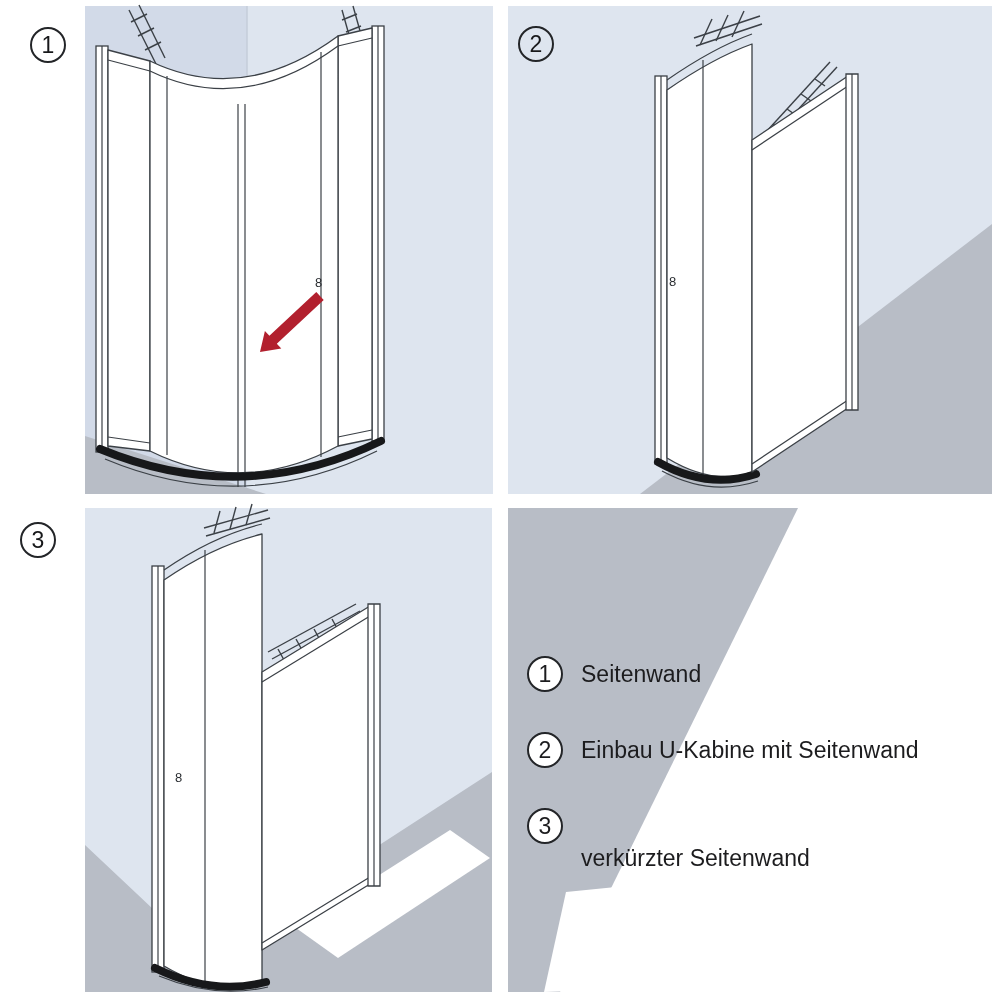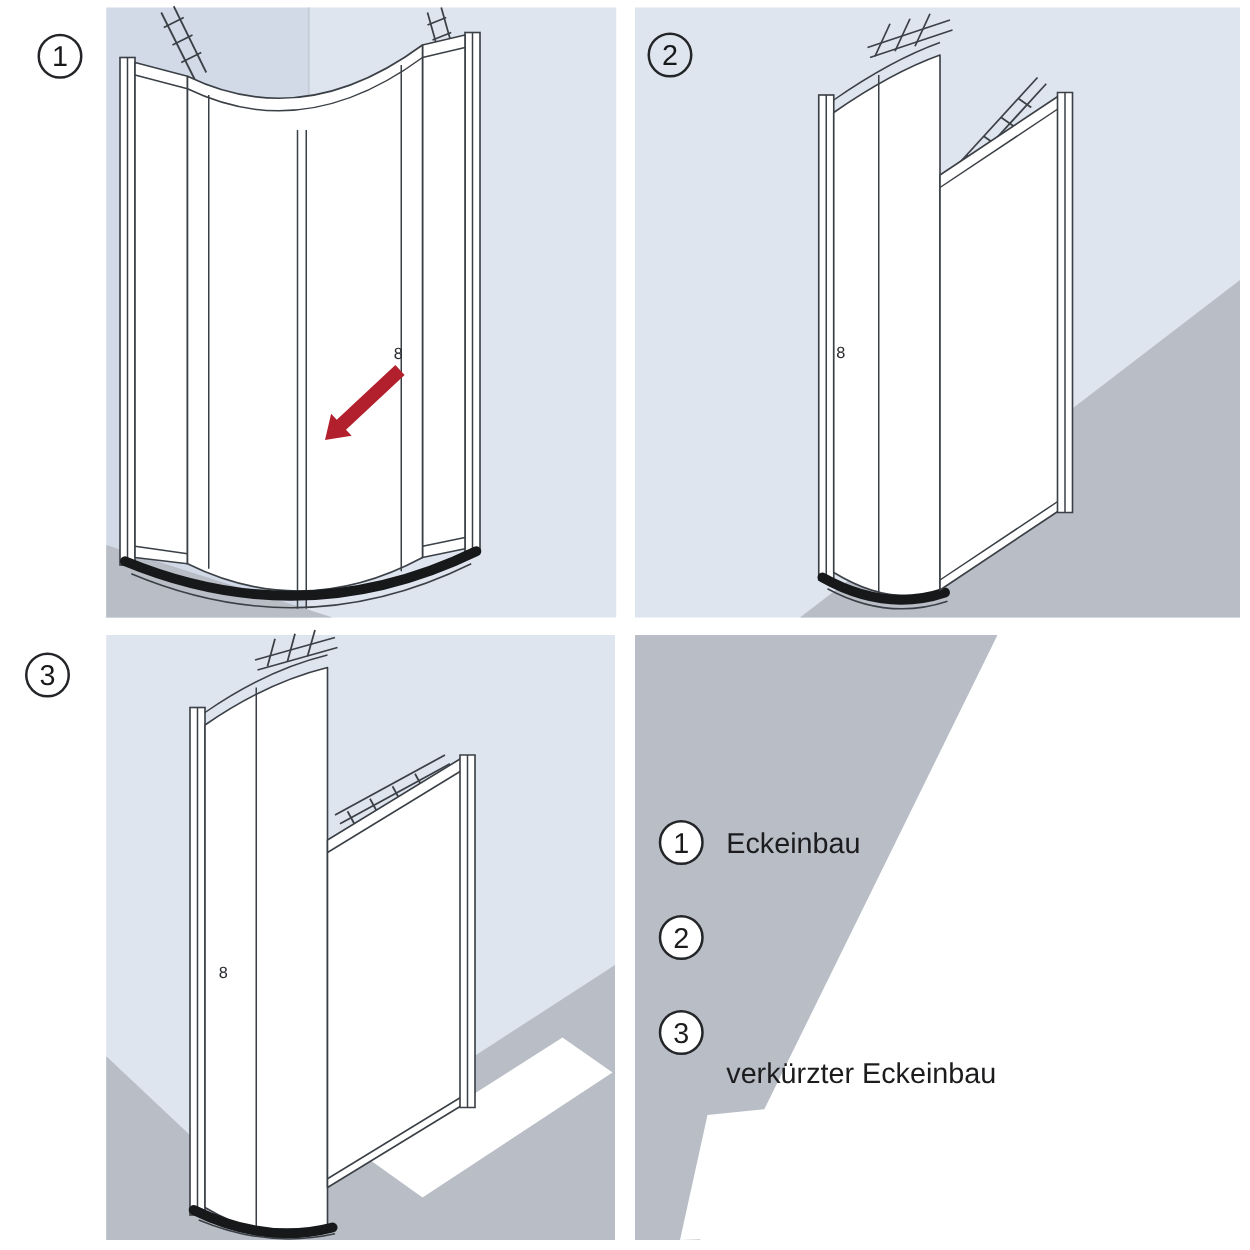--- a/index.html
+++ b/index.html
@@ -197,7 +197,7 @@
   <div class="legend">
     <div class="legend-row">
       <span class="legend-circle">1</span>
-      <span class="legend-label">Eckeinbau</span>
+      <span class="legend-label">Seitenwand</span>
     </div>
     <div class="legend-row">
       <span class="legend-circle">2</span>

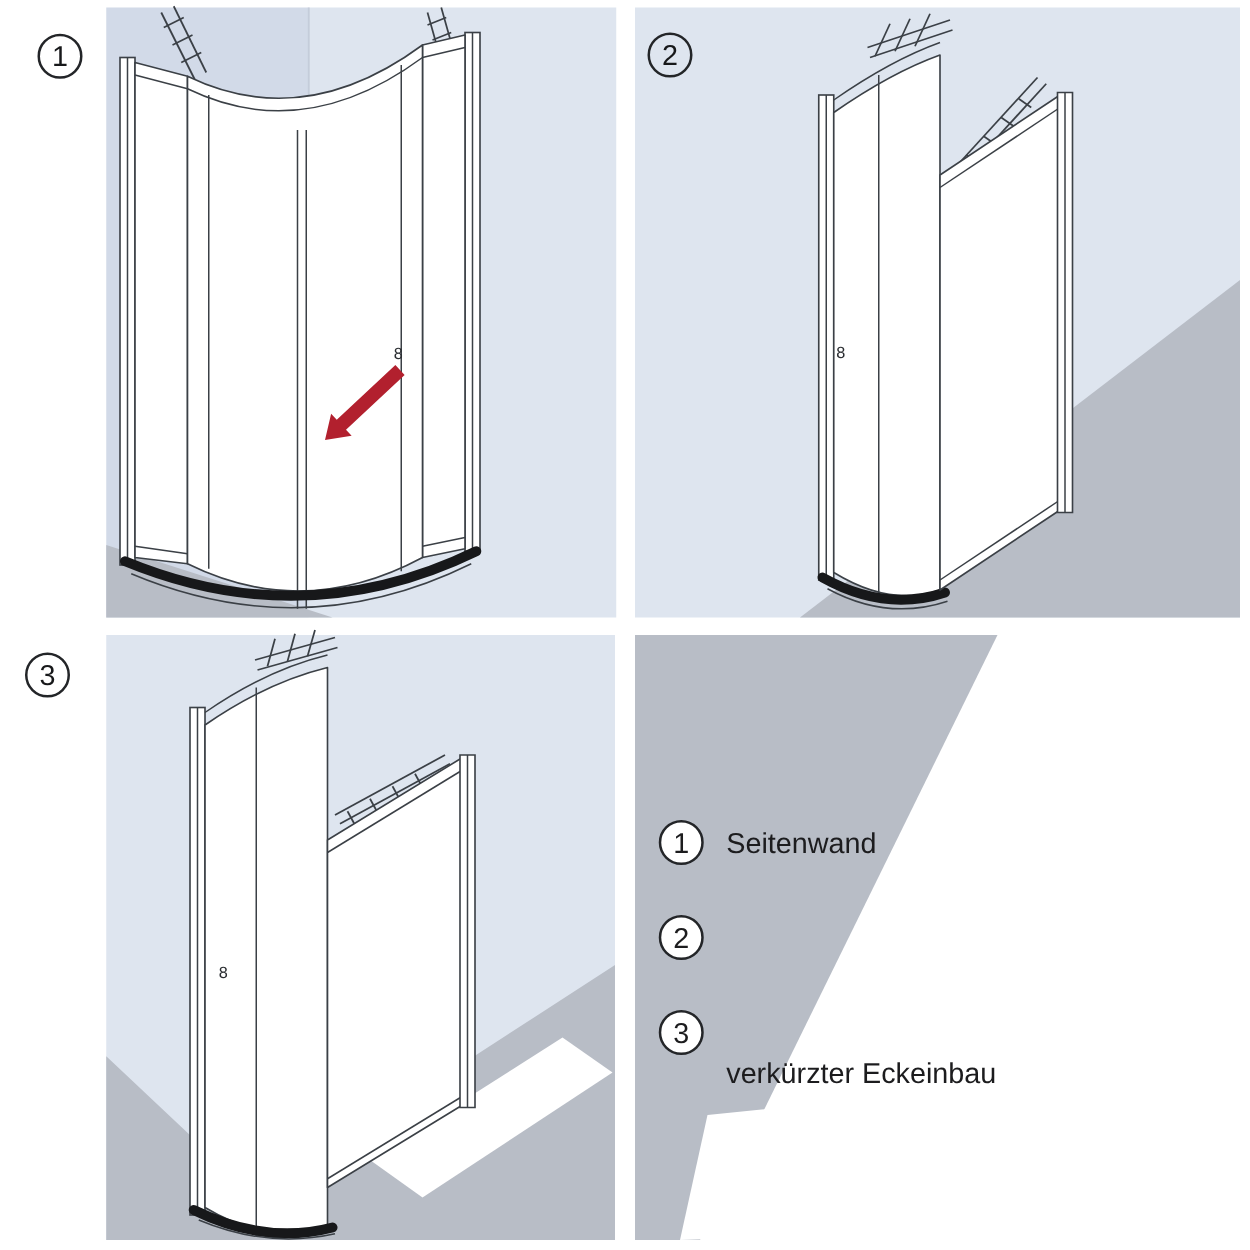--- a/index.html
+++ b/index.html
@@ -201,6 +201,7 @@
     </div>
     <div class="legend-row">
       <span class="legend-circle">2</span>
+      <span class="legend-label">Einbau U-Kabine mit Seitenwand</span>
     </div>
     <div class="legend-row">
       <span class="legend-circle">3</span>

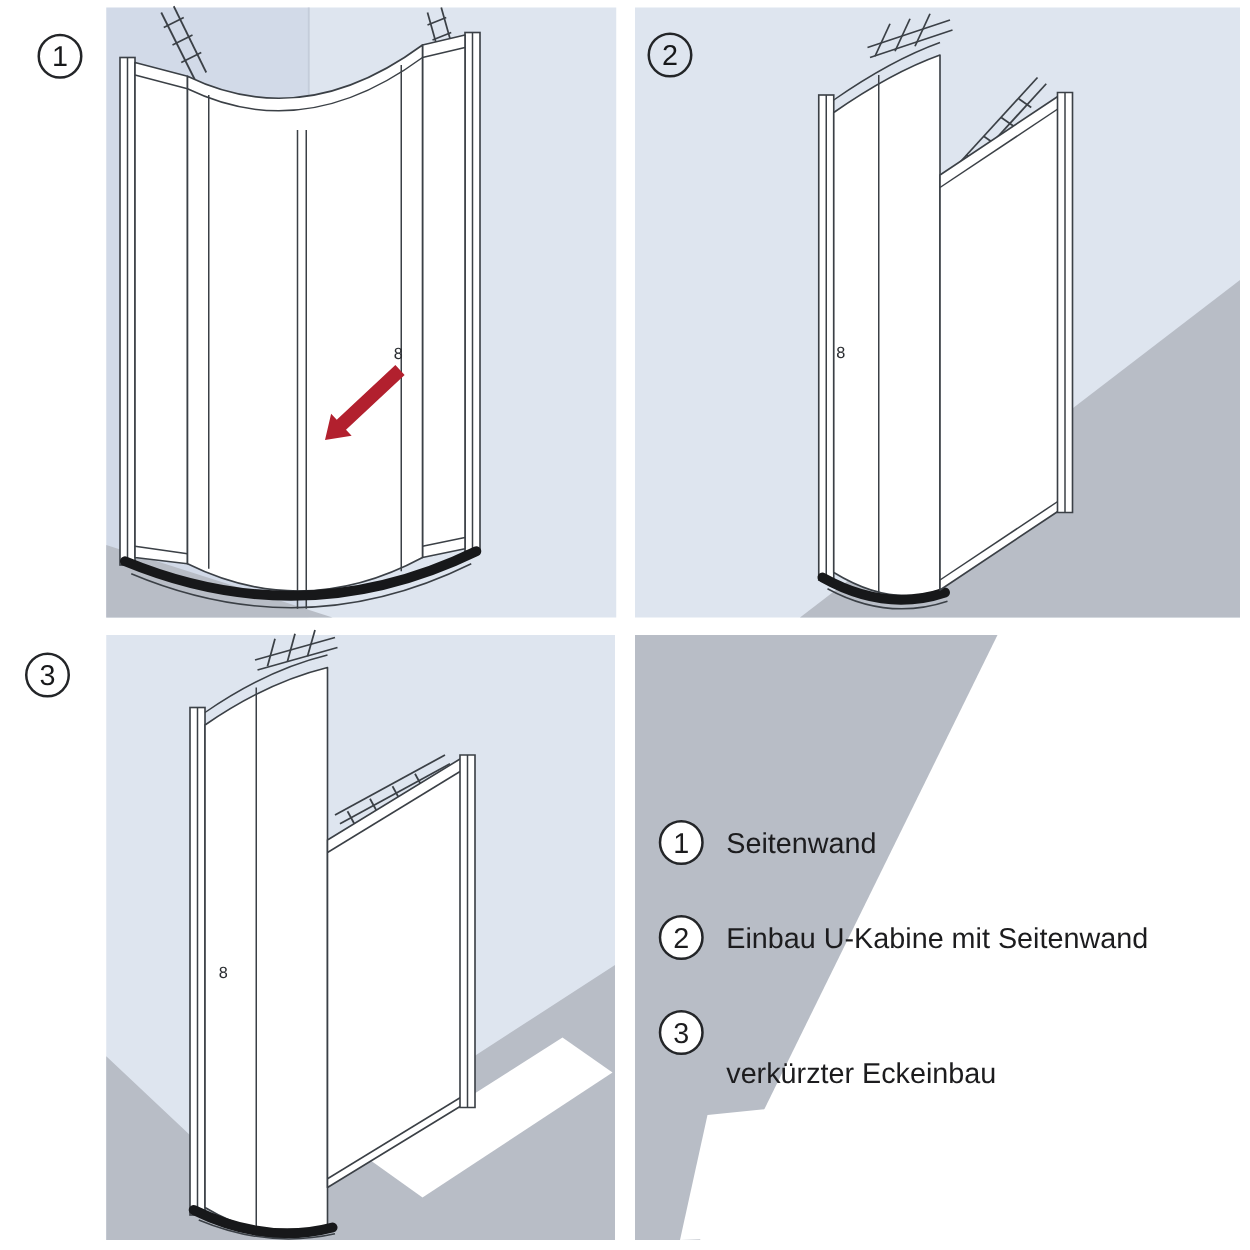--- a/index.html
+++ b/index.html
@@ -207,7 +207,7 @@
       <span class="legend-circle">3</span>
       <span class="legend-label">
         <br>
-        <span>verkürzter Eckeinbau</span>
+        <span>verkürzter Seitenwand</span>
       </span>
     </div>
   </div>

